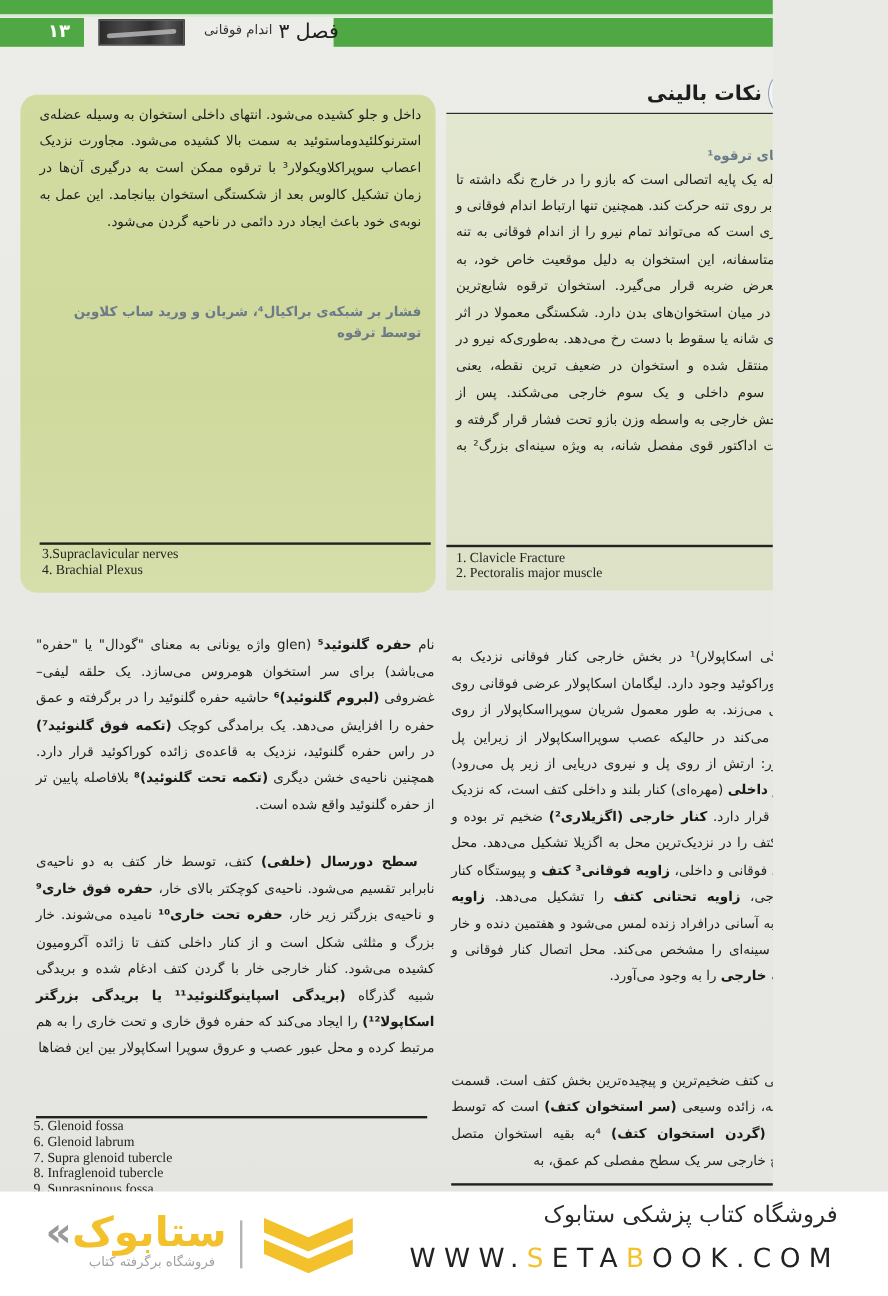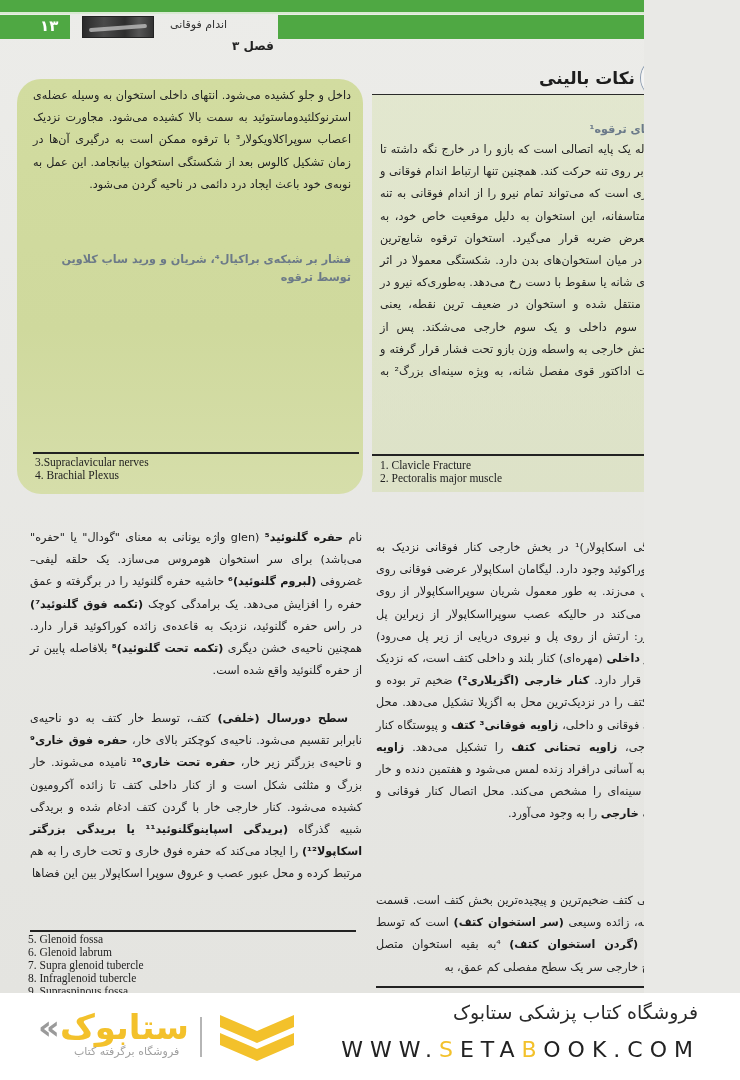--- a/index.html
+++ b/index.html
@@ -47,7 +47,7 @@
     direction: rtl; font-family: "DejaVu Sans", sans-serif;
   }
   .chapter-label {
-    position: absolute; left: 232px; top: 2px; font-size: 12px; font-weight: bold; color: #222; direction: rtl; margin-top: 22px;
+    position: absolute; left: 232px; top: 2px; font-size: 17px; font-weight: normal; color: #222; direction: rtl;
   }
   
   .green-box {

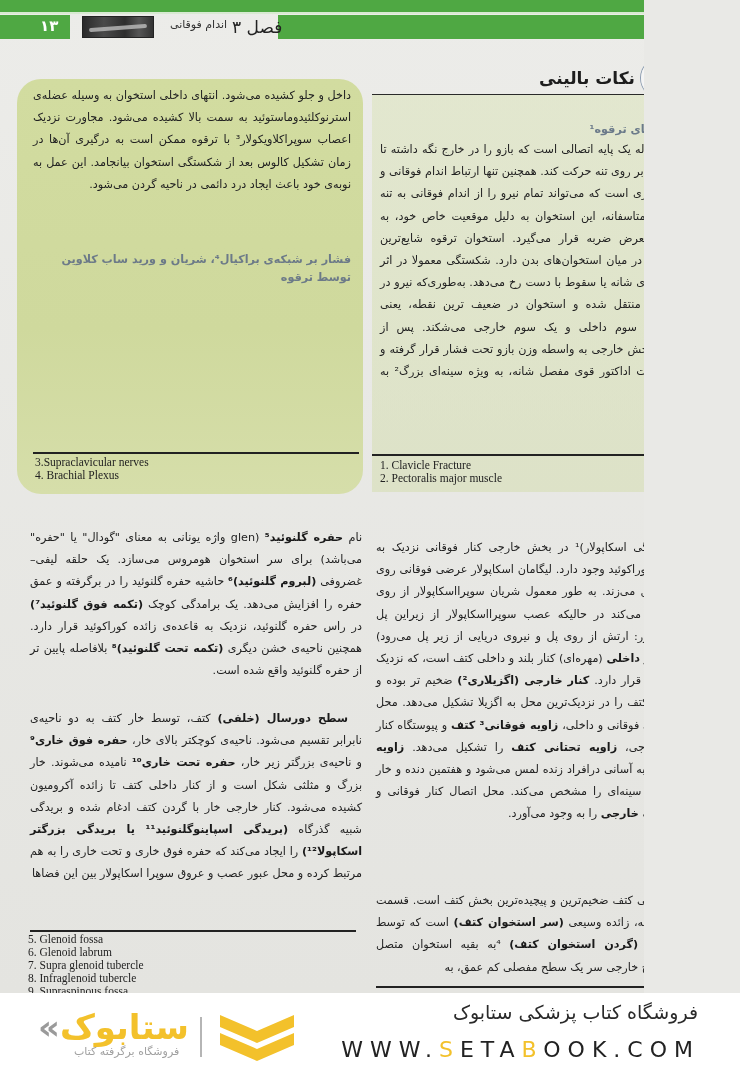--- a/index.html
+++ b/index.html
@@ -53,7 +53,7 @@
   .green-box {
     position: absolute; left: 17px; top: 79px; width: 346px; height: 415px;
     background: linear-gradient(180deg, #d2dca0 0%, #cfd99d 60%, #d6deaa 100%);
-    border-radius: 24px;
+    border-radius: 14px;
   }
   .clinical-box {
     position: absolute; left: 372px; top: 94px; width: 342px; height: 398px;

